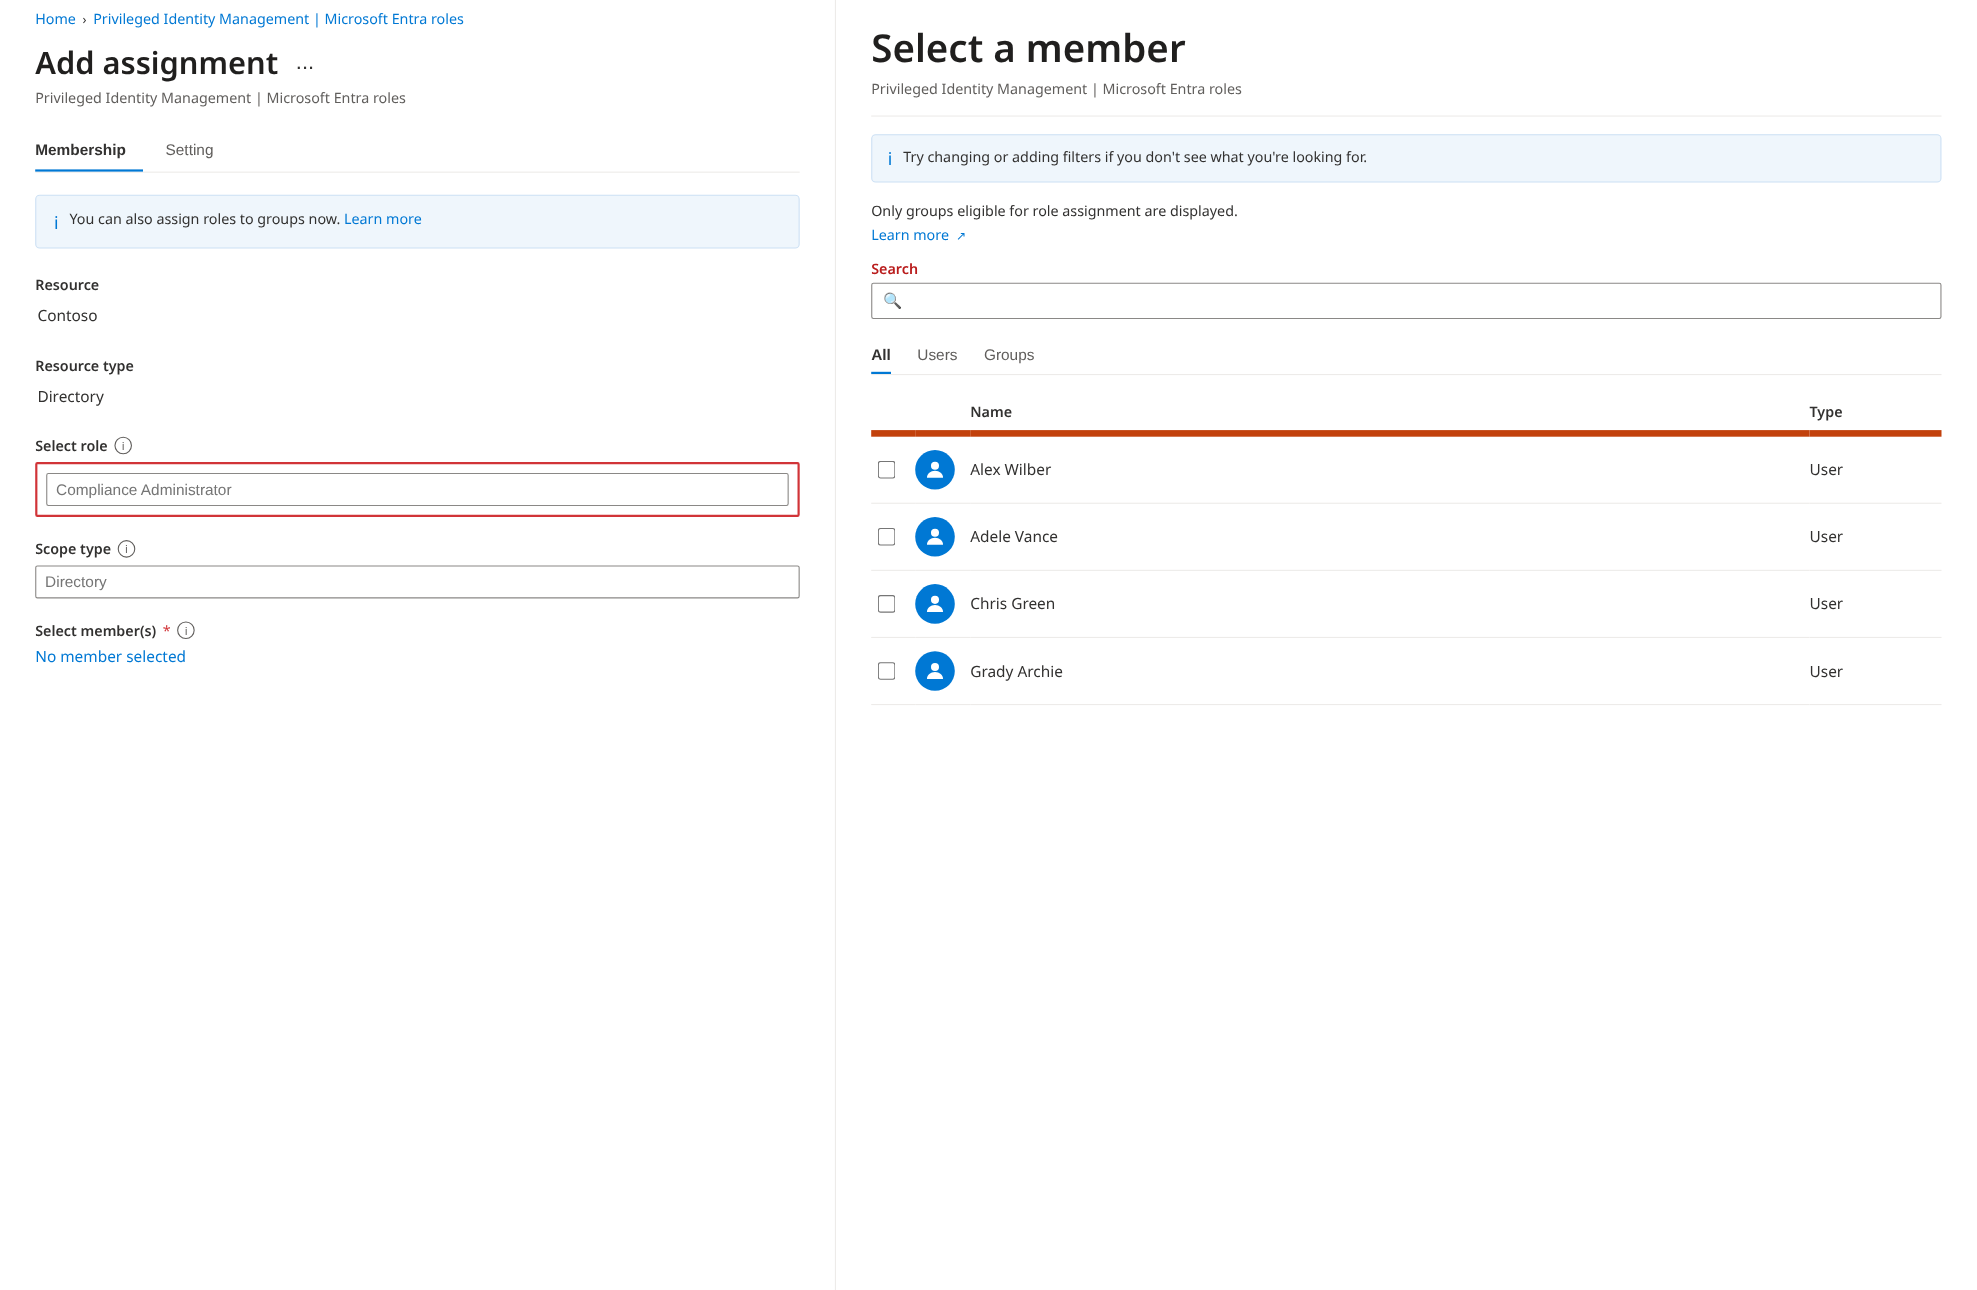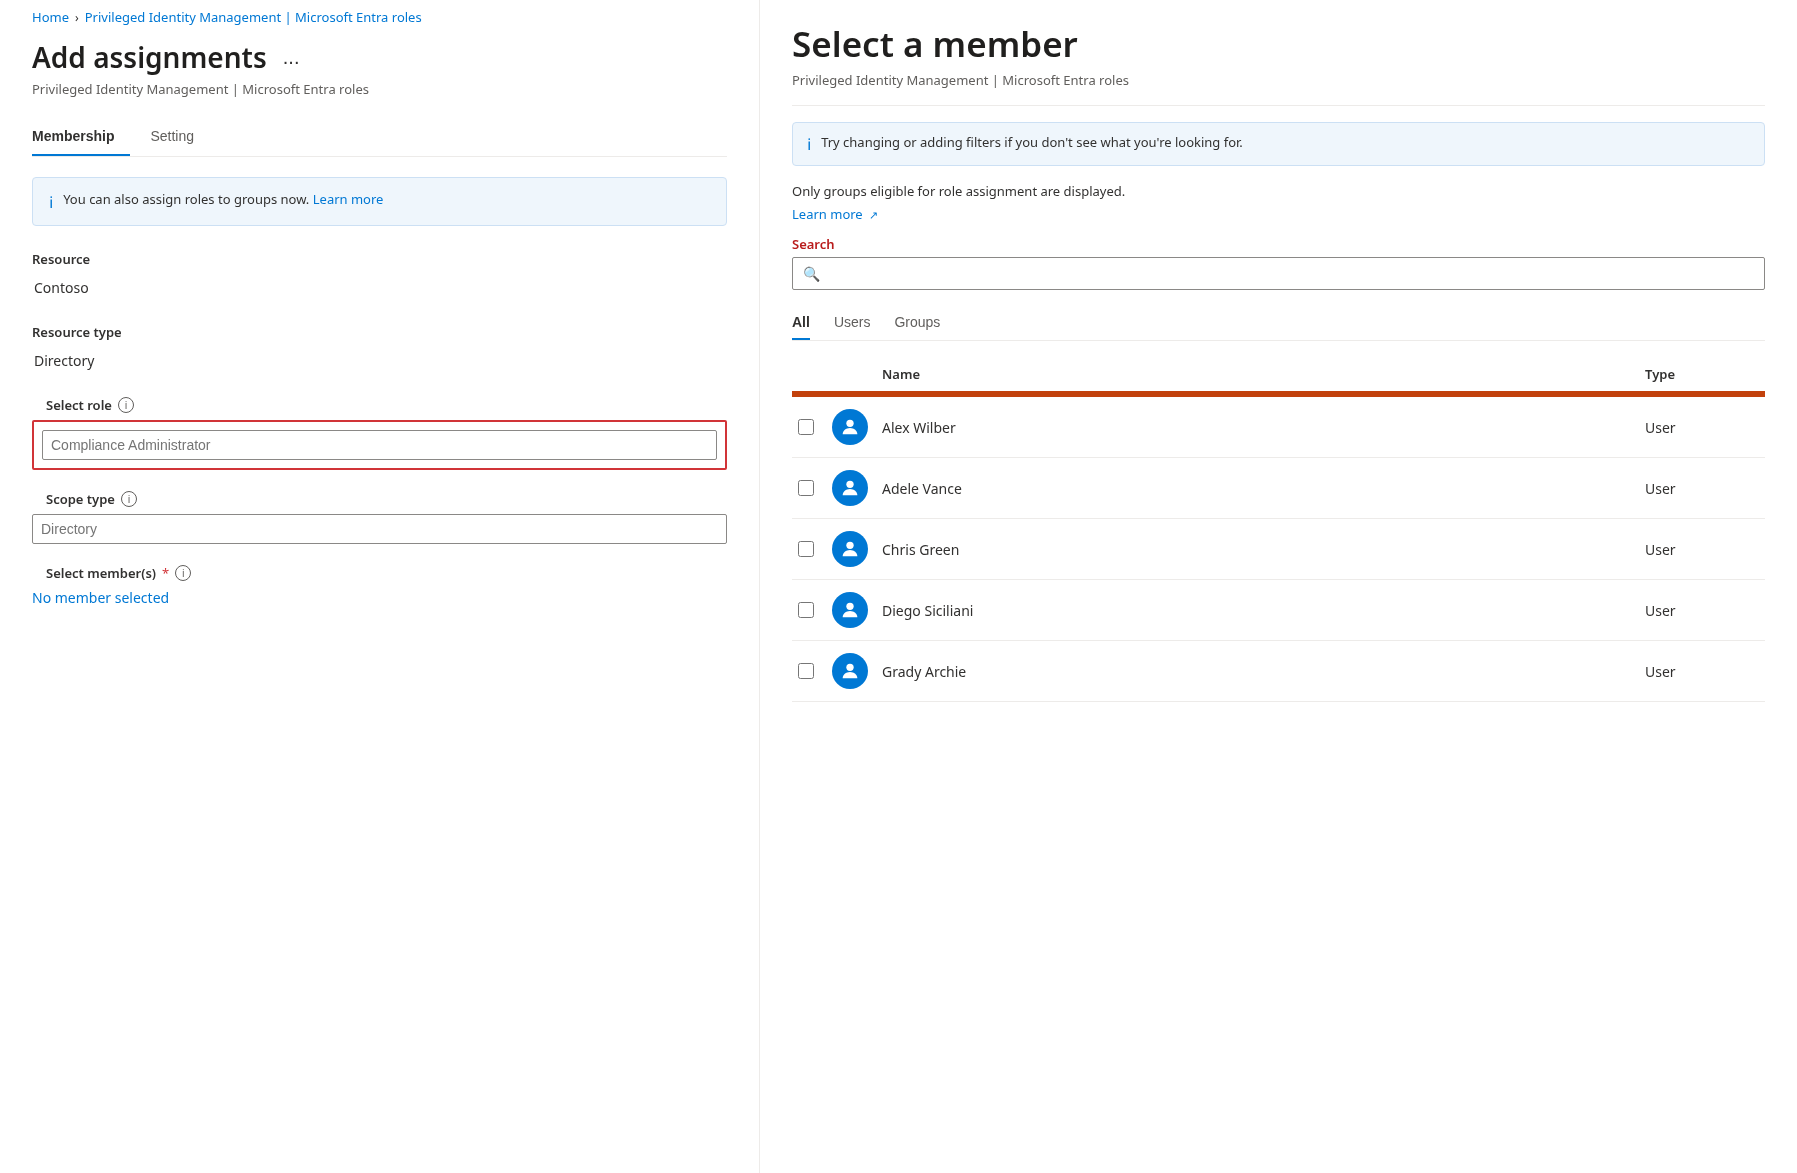--- a/index.html
+++ b/index.html
@@ -364,7 +364,7 @@
   </div>
 
   <div class="page-title-row">
-    <h1 class="page-title">Add assignments</h1>
+    <h1 class="page-title">Add assignment</h1>
     <button class="ellipsis-btn">...</button>
   </div>
 

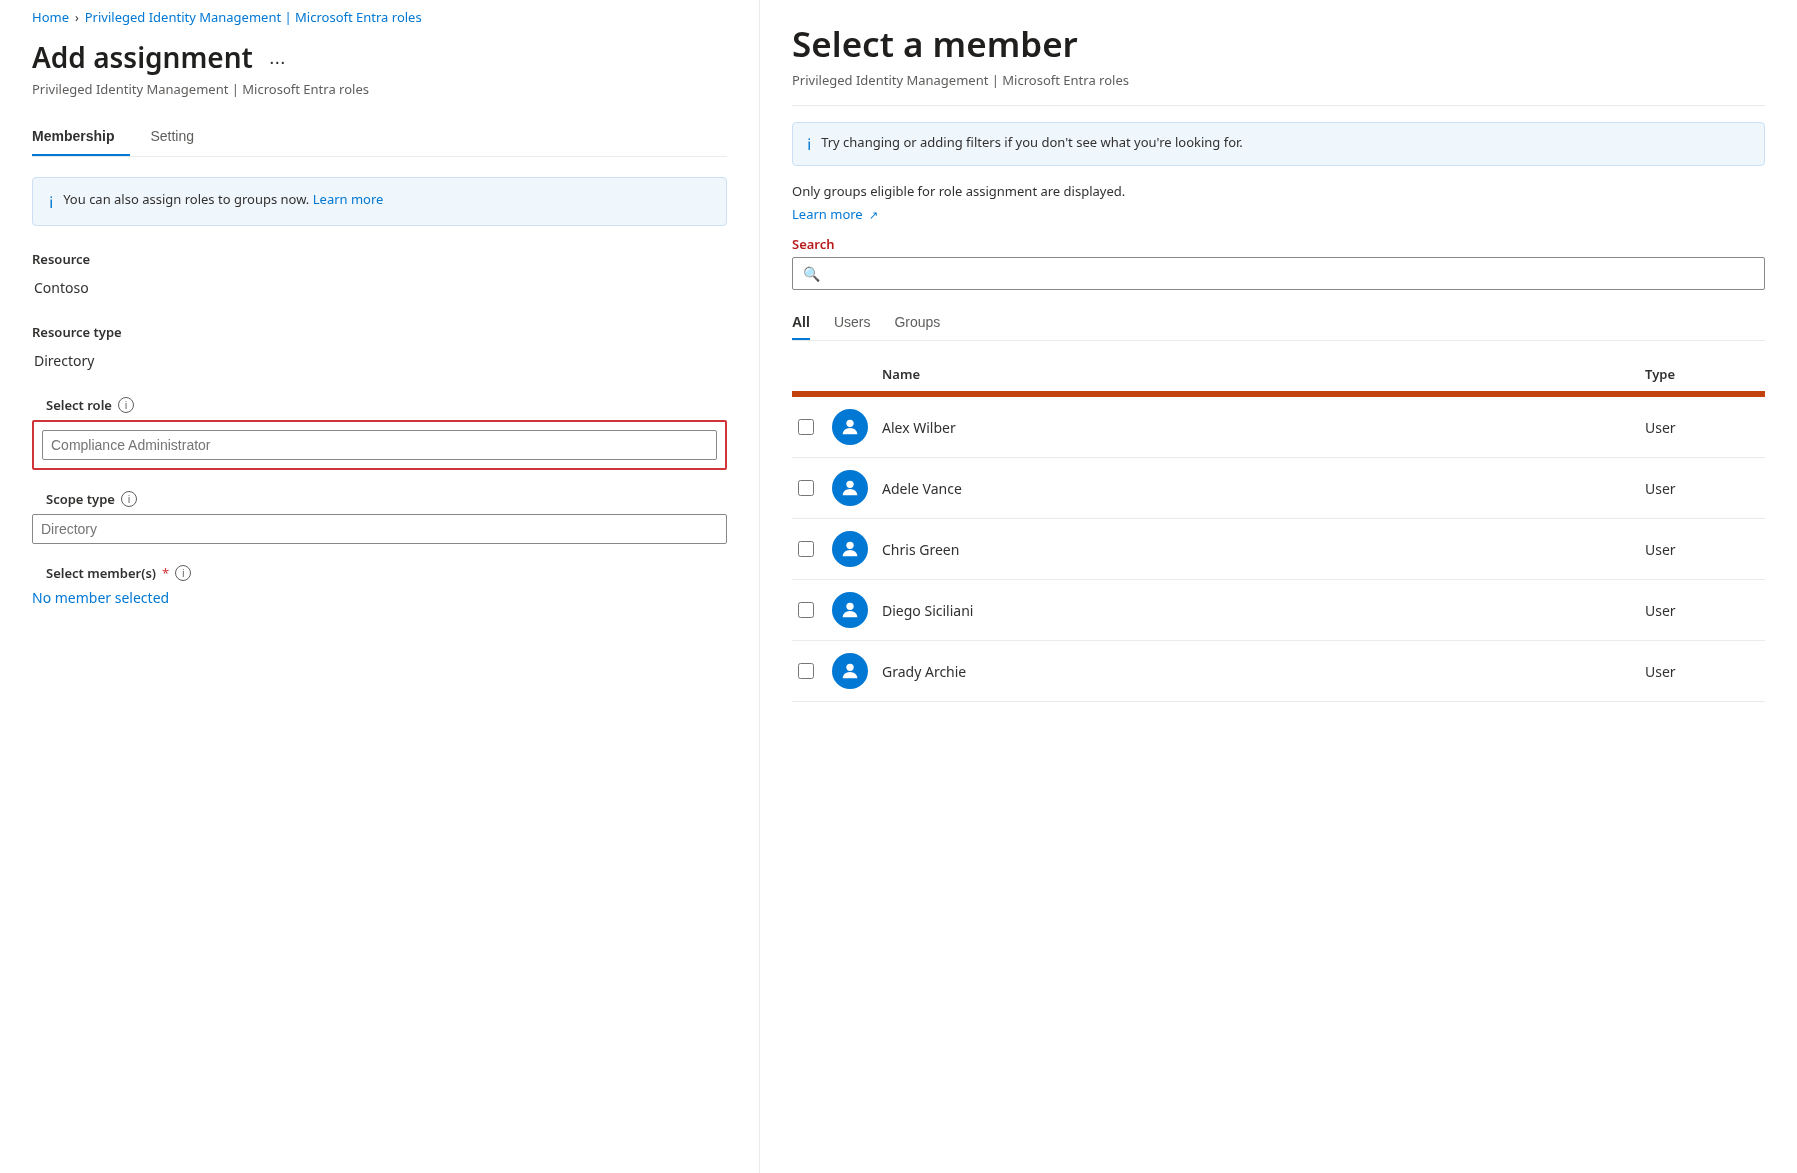--- a/index.html
+++ b/index.html
@@ -147,7 +147,6 @@
     .field-label-text {
       font-size: 13px;
       font-weight: 600;
-      margin-left: 14px;
     }
     .info-circle {
       width: 16px;

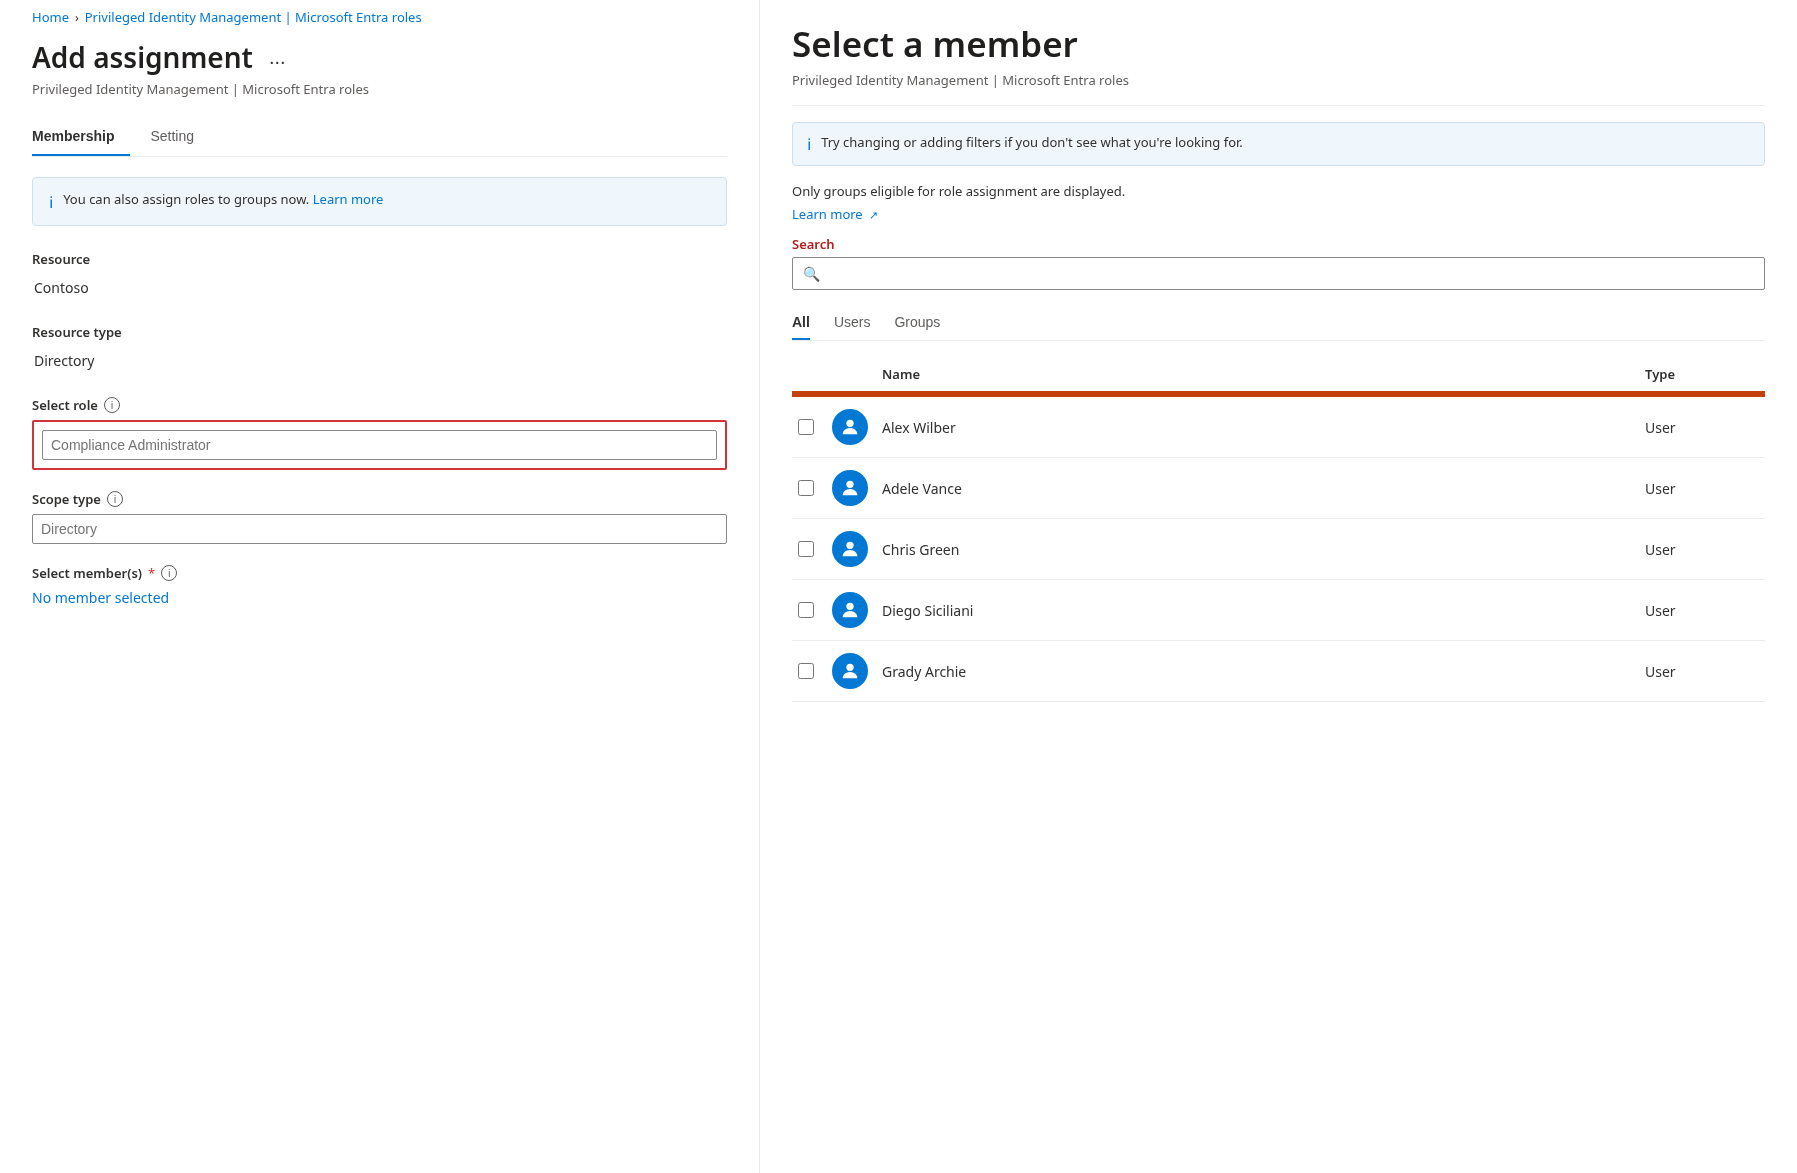--- a/index.html
+++ b/index.html
@@ -544,23 +544,6 @@
           </svg>
         </div>
       </td>
-      <td class="col-name">Diego Siciliani</td>
-      <td class="col-type">User</td>
-    </tr>
-        <tr>
-      <td class="col-check">
-        <div class="checkbox-cell">
-          <input type="checkbox" class="member-checkbox" style="">
-        </div>
-      </td>
-      <td class="col-avatar">
-        <div class="avatar-circle">
-          <svg width="22" height="22" viewBox="0 0 24 24" fill="white" xmlns="http://www.w3.org/2000/svg">
-            <circle cx="12" cy="8" r="4"></circle>
-            <path d="M4 20c0-4 3.6-7 8-7s8 3 8 7" fill="white"></path>
-          </svg>
-        </div>
-      </td>
       <td class="col-name">Grady Archie</td>
       <td class="col-type">User</td>
     </tr>

